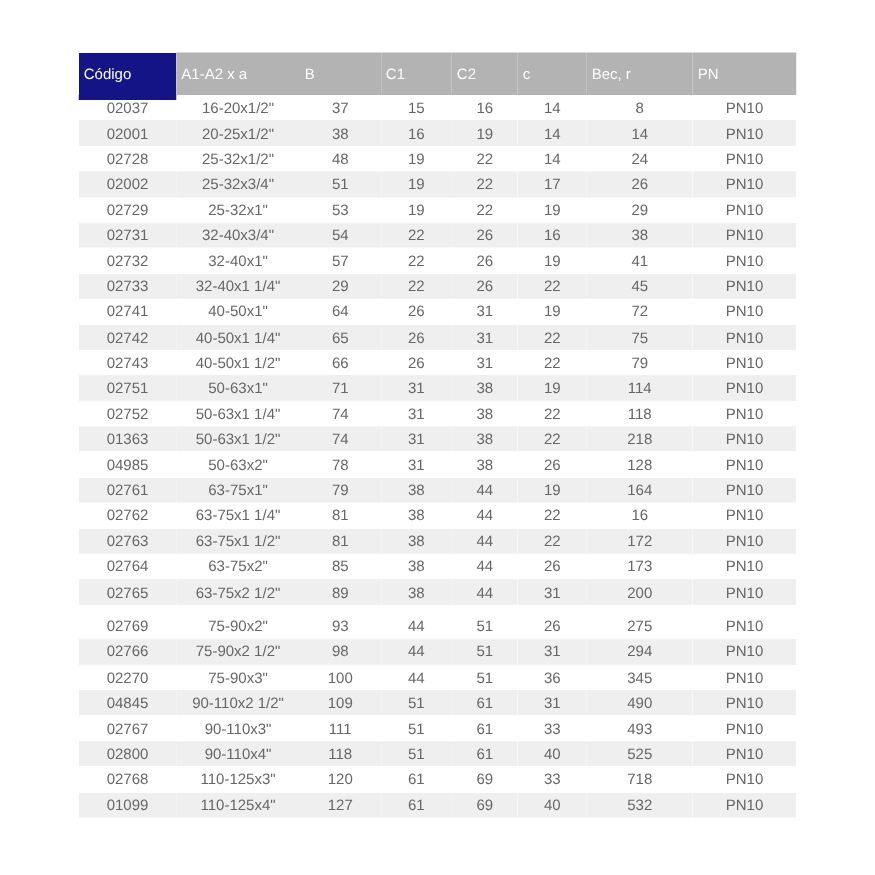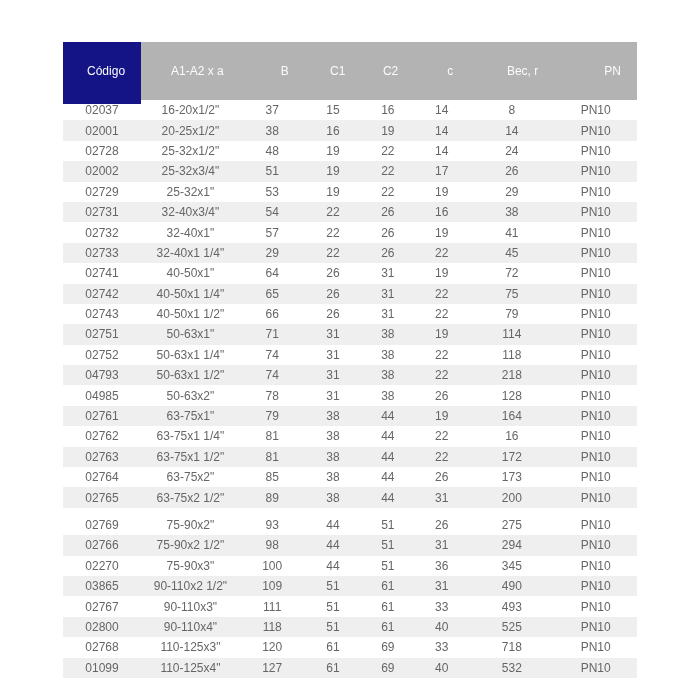--- a/index.html
+++ b/index.html
@@ -43,9 +43,9 @@
     color:var(--header-text);
     font-weight:400;
     height:26px;
-    text-align:right;
+    text-align:left;
     vertical-align:middle;
-    padding:16px;
+    padding:4px;
     font-size:12px;
   }
   thead th:first-child{

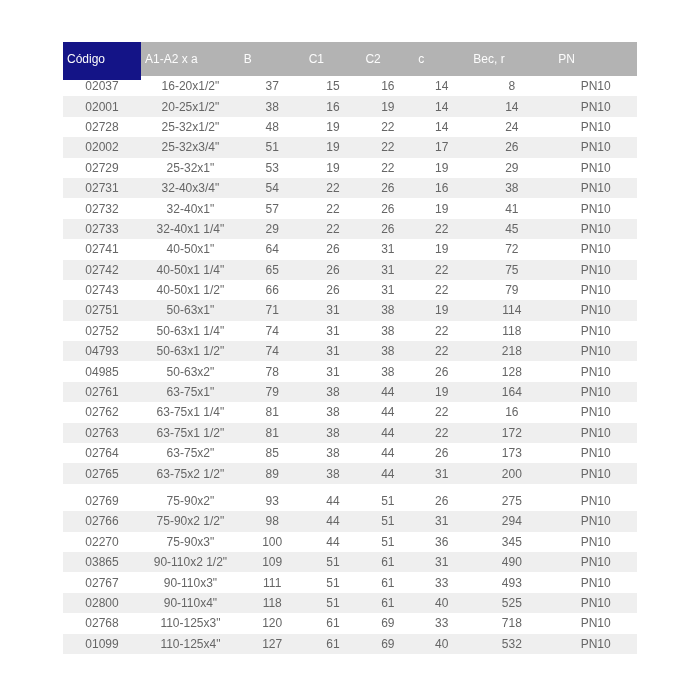--- a/index.html
+++ b/index.html
@@ -237,7 +237,7 @@
           <td>PN10</td>
         </tr>
         <tr>
-          <td>04793</td>
+          <td>01363</td>
           <td>50-63x1 1/2"</td>
           <td>74</td>
           <td>31</td>

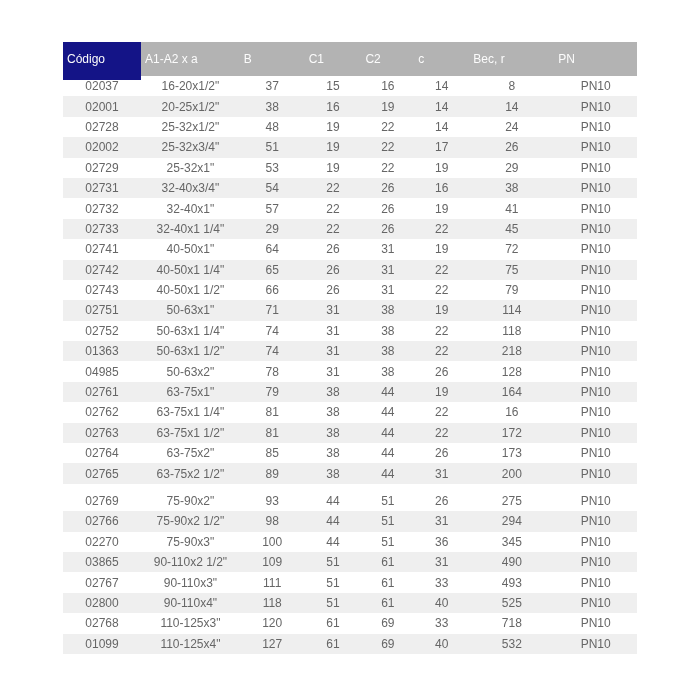--- a/index.html
+++ b/index.html
@@ -337,7 +337,7 @@
           <td>PN10</td>
         </tr>
         <tr>
-          <td>03865</td>
+          <td>04845</td>
           <td>90-110x2 1/2"</td>
           <td>109</td>
           <td>51</td>

